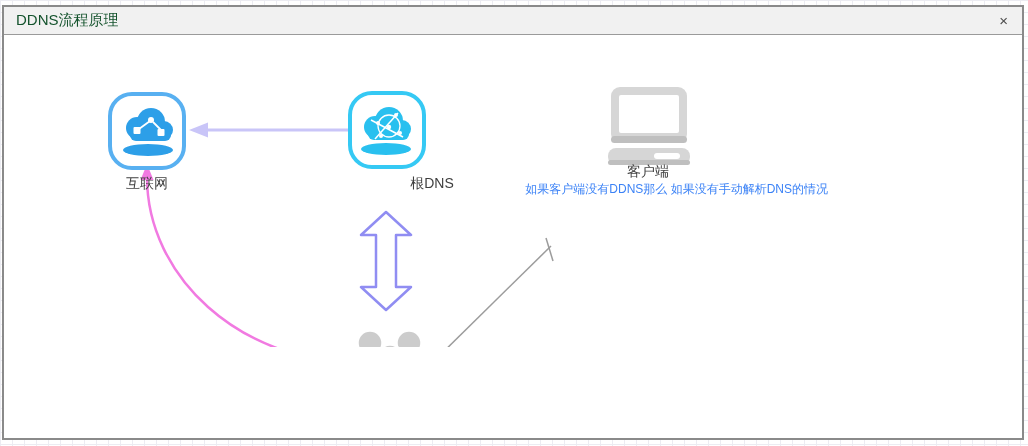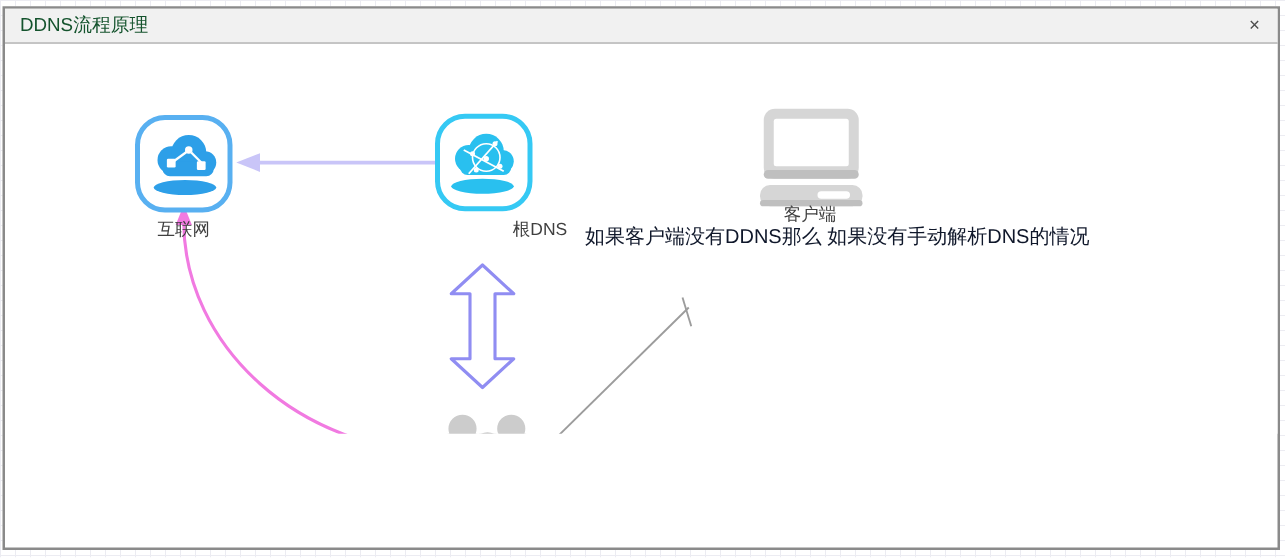--- a/index.html
+++ b/index.html
@@ -38,7 +38,7 @@
   }
   .annotation{
     position:absolute;left:644px;top:146px;transform:translateX(-50%);
-    width:360px;text-align:left;font-size:16px;line-height:17px;color:#0f172a;
+    width:360px;text-align:right;font-size:12px;line-height:17px;color:#3b82f6;
     white-space:nowrap;
   }
 </style>

